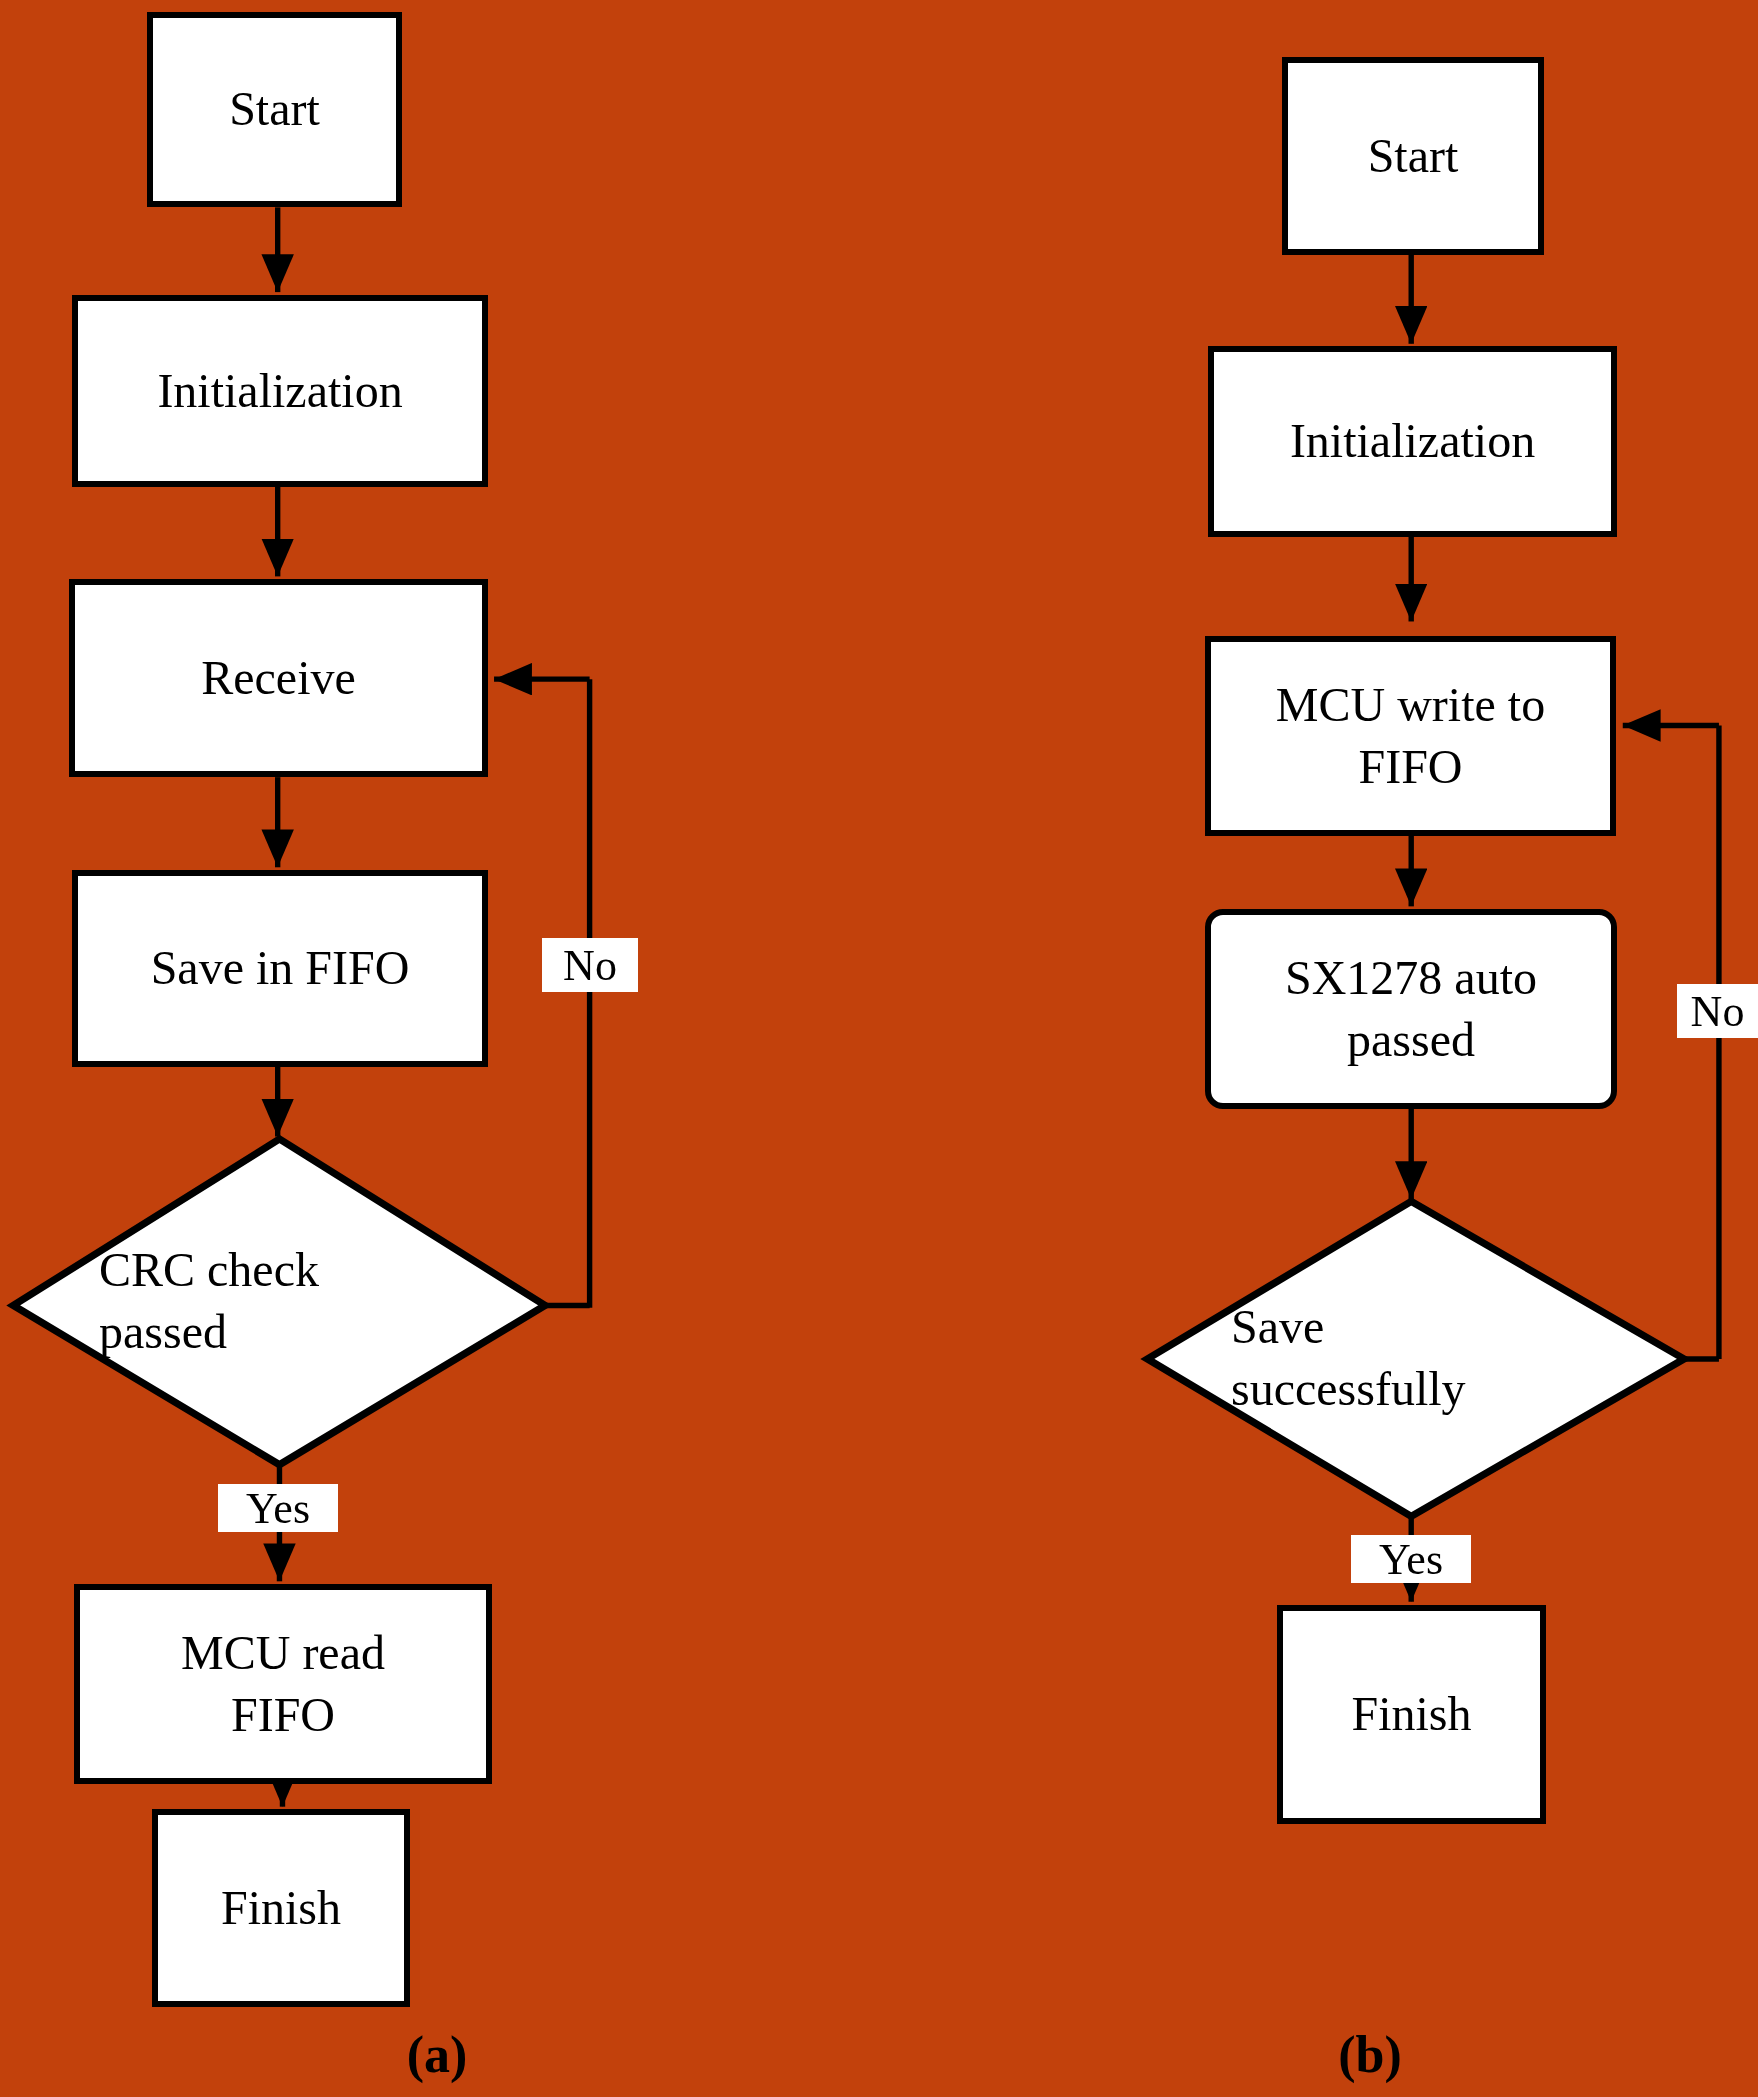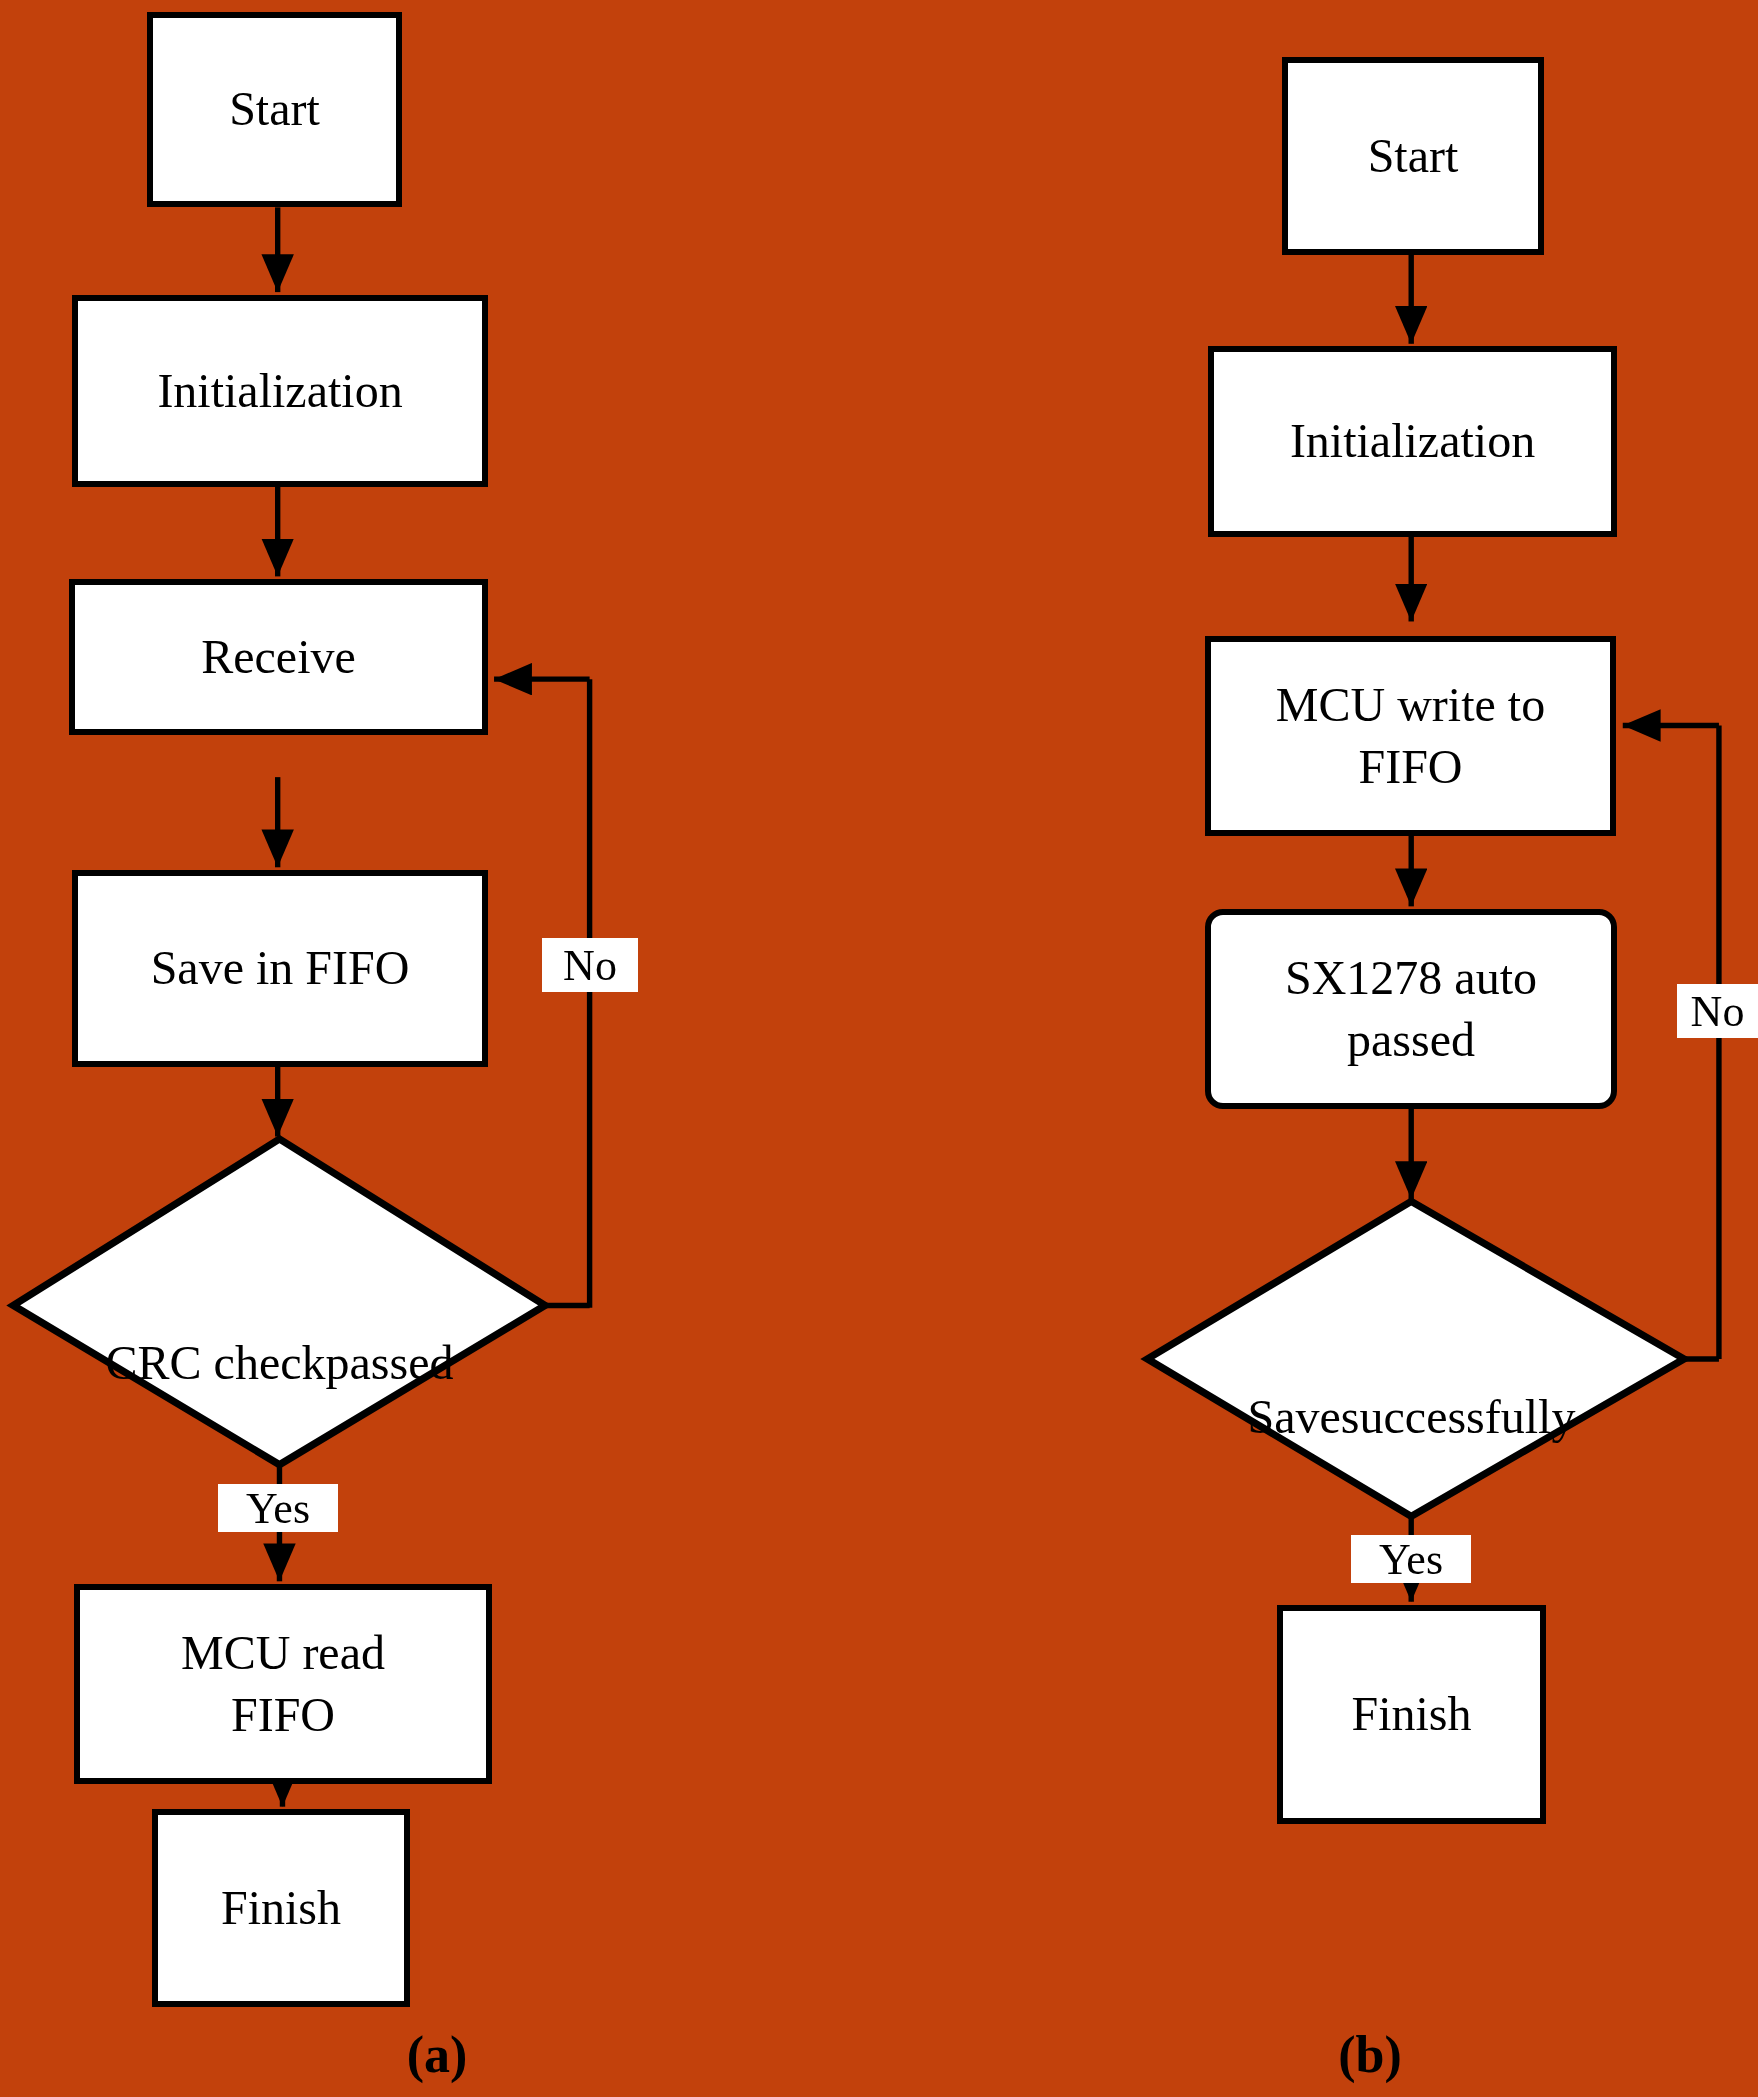--- a/index.html
+++ b/index.html
@@ -105,7 +105,7 @@
     <span>Initialization</span>
   </div>
 
-  <div class="node" style="left:69px;top:579px;width:419px;height:156px;">
+  <div class="node" style="left:69px;top:579px;width:419px;height:198px;">
     <span>Receive</span>
   </div>
 

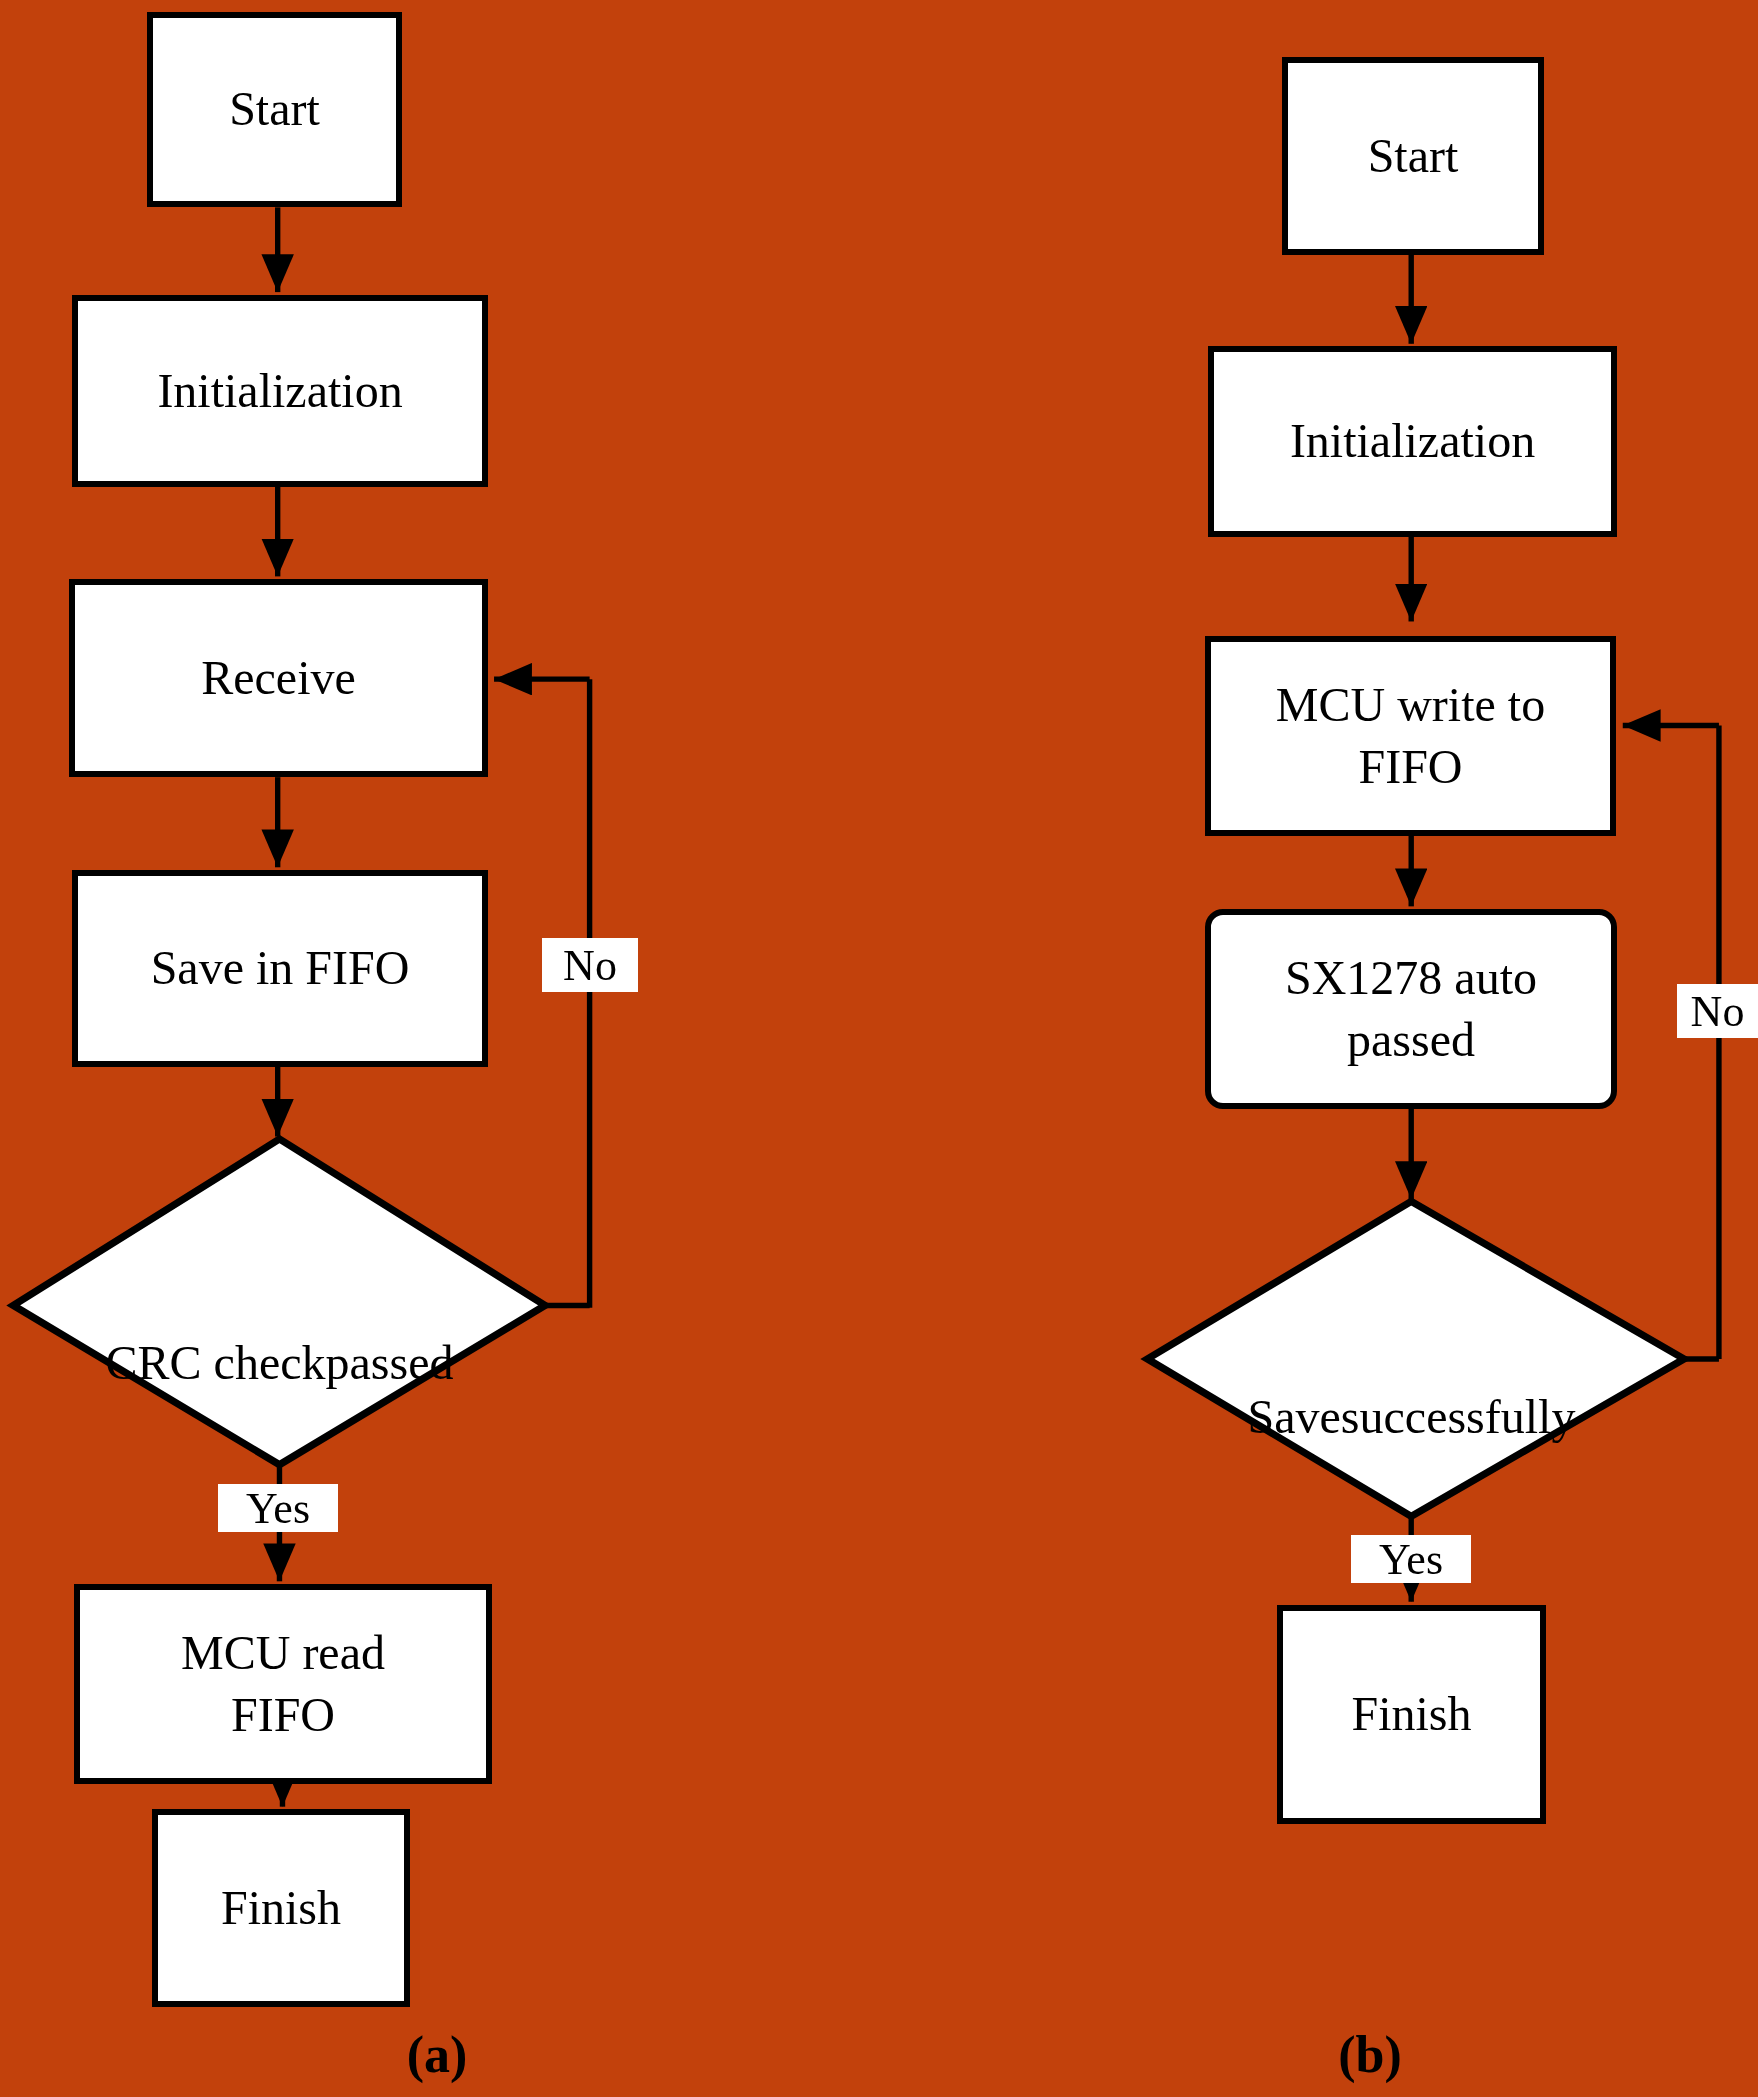--- a/index.html
+++ b/index.html
@@ -29,8 +29,9 @@
   .dlabel{
     position:absolute;
     display:flex;
-    align-items:flex-end;
+    align-items:flex-start;
     justify-content:center;
+    flex-direction:column;
     text-align:center;
     font-size:48px;
     line-height:1.3;

